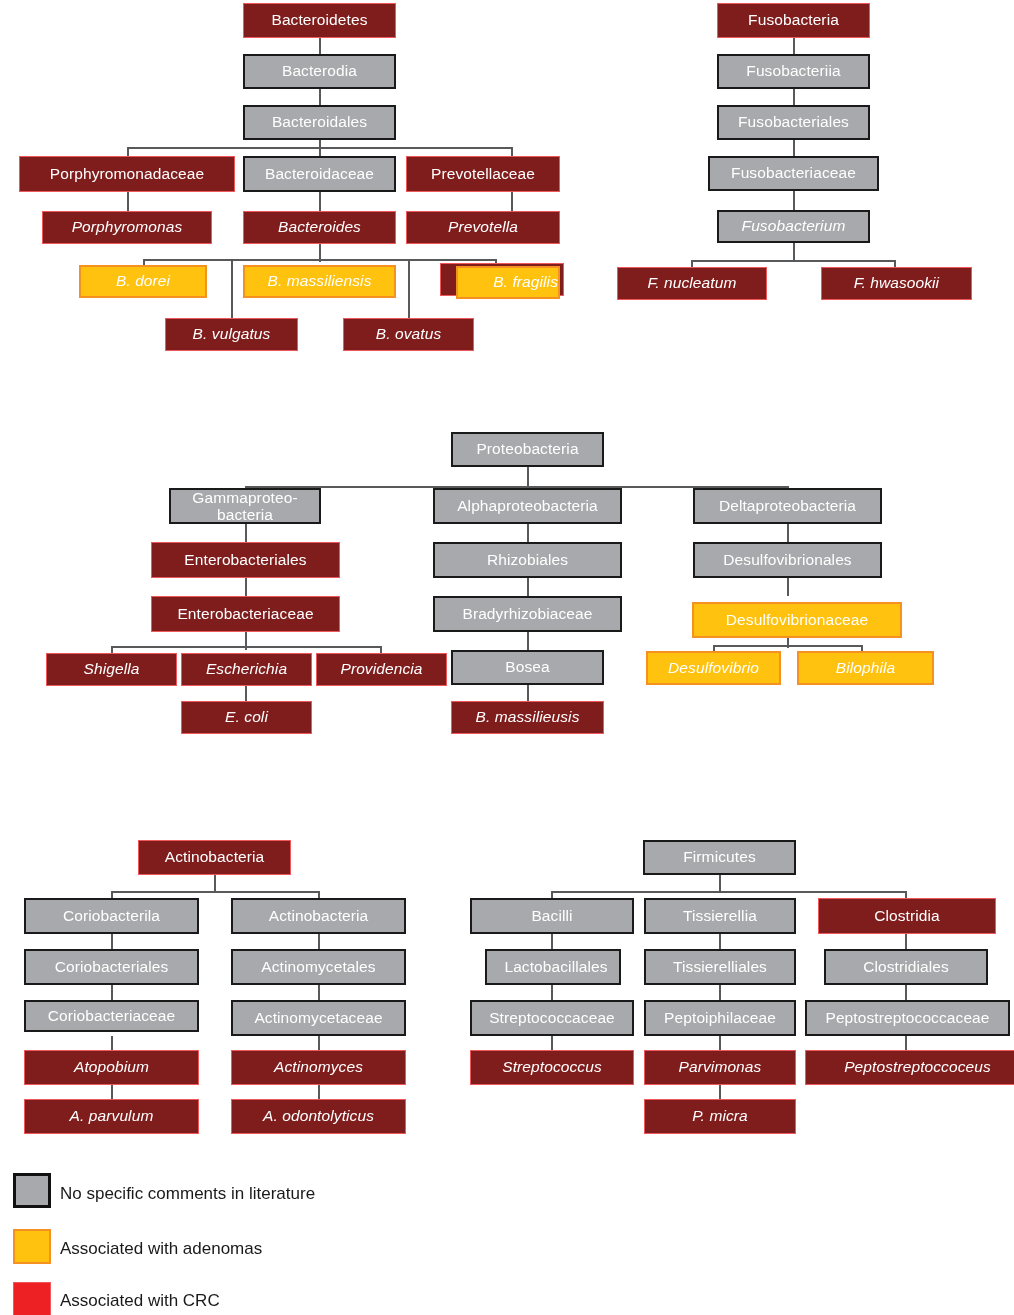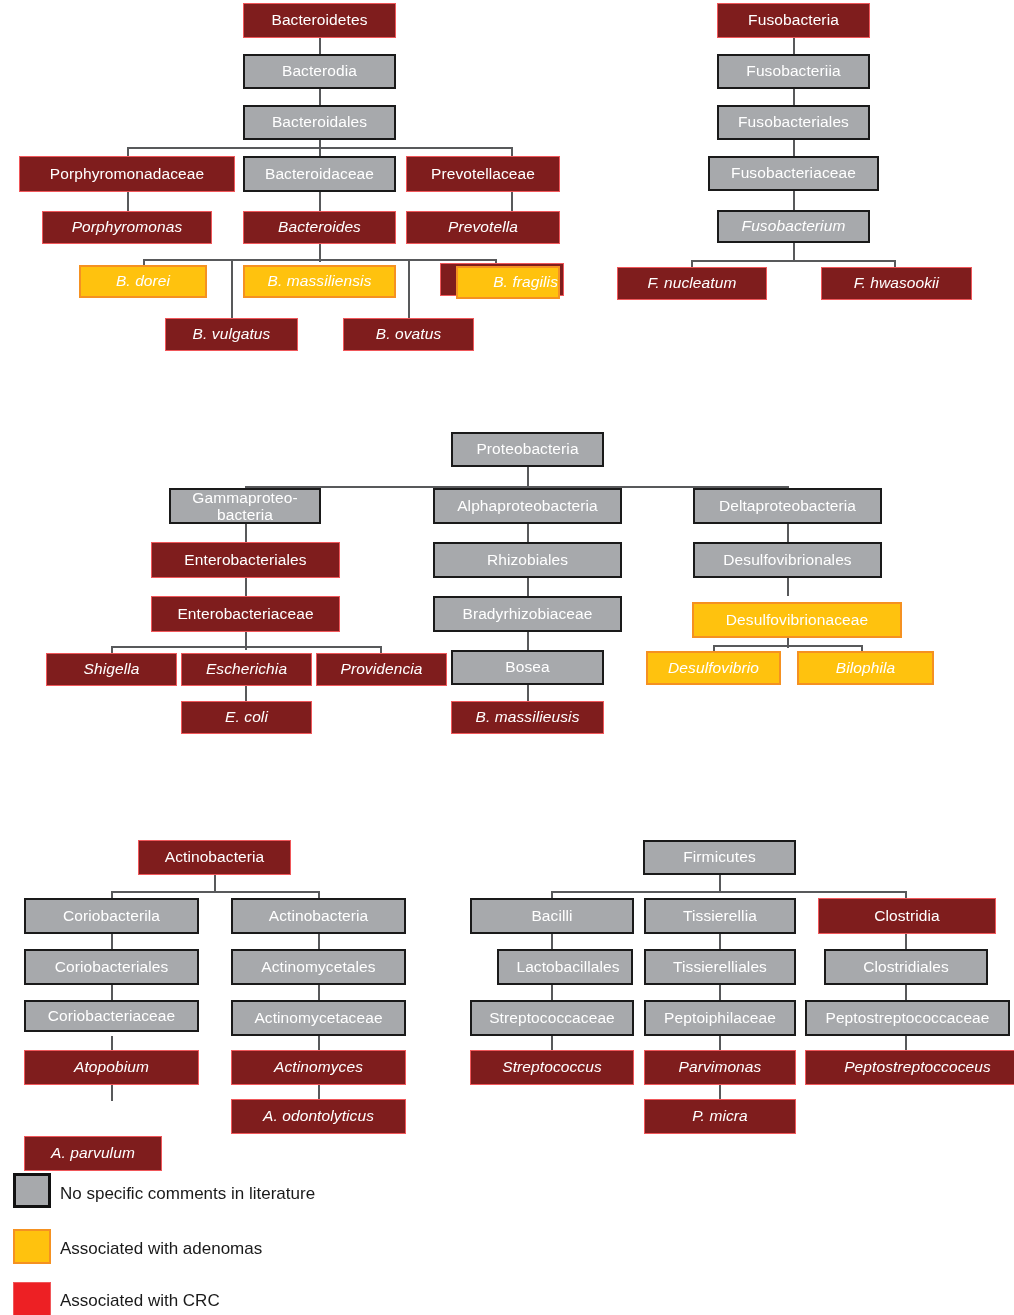--- a/index.html
+++ b/index.html
@@ -253,7 +253,7 @@
   <div class="node gray" style="left:644px; top:898px; width:152px; height:36px;">Tissierellia</div>
   <div class="node red" style="left:818px; top:898px; width:178px; height:36px;">Clostridia</div>
 
-  <div class="node gray" style="left:497px; top:949px; width:136px; height:36px;padding-left:10px;">Lactobacillales</div>
+  <div class="node gray" style="left:485px; top:949px; width:136px; height:36px;padding-left:10px;">Lactobacillales</div>
   <div class="node gray" style="left:644px; top:949px; width:152px; height:36px;">Tissierelliales</div>
   <div class="node gray" style="left:824px; top:949px; width:164px; height:36px;">Clostridiales</div>
 

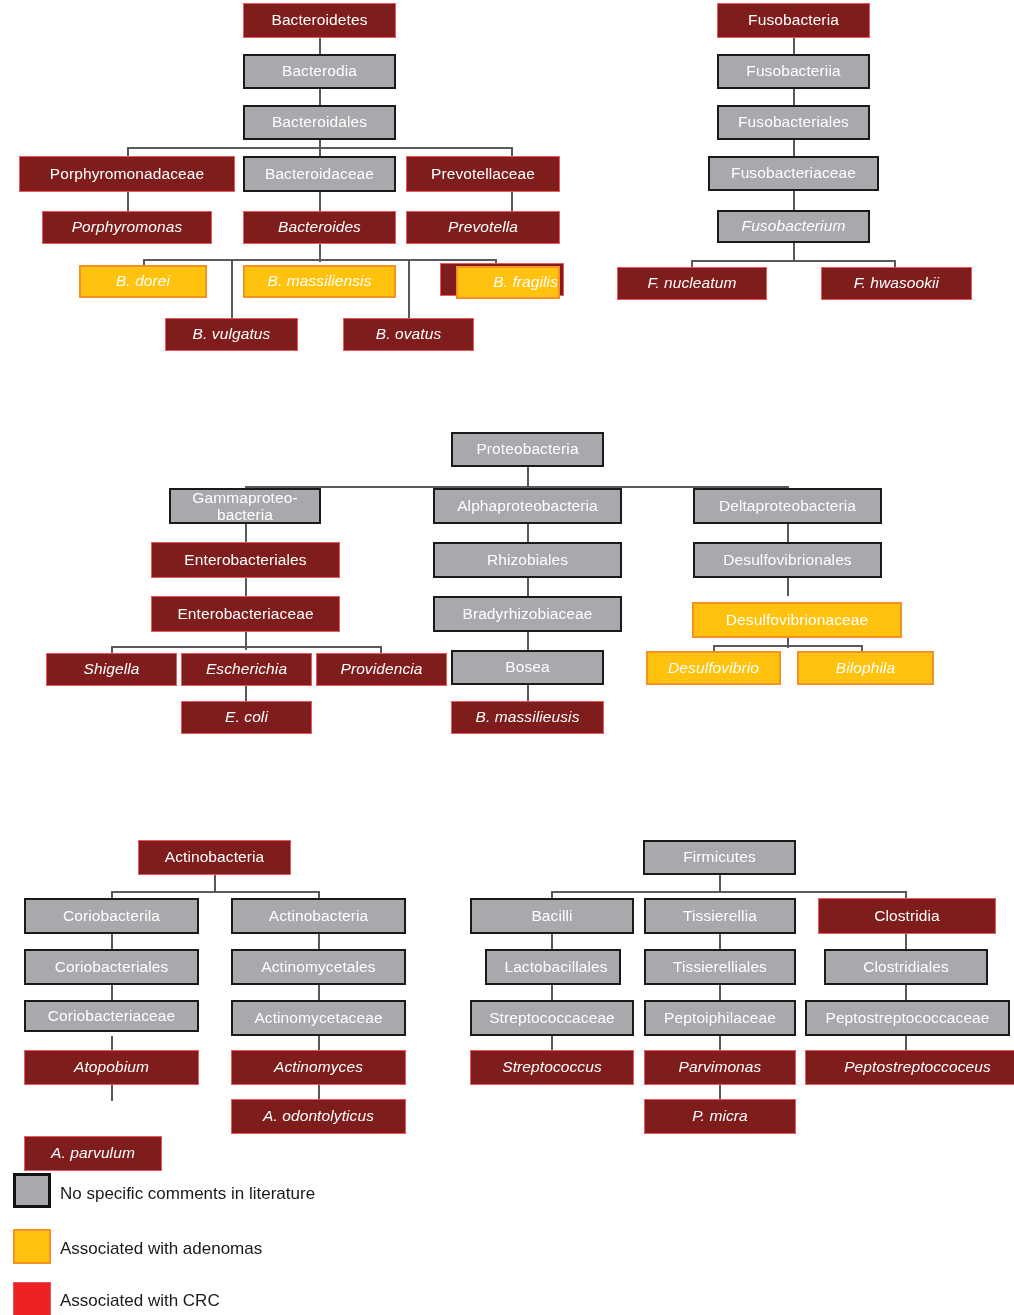--- a/index.html
+++ b/index.html
@@ -226,7 +226,7 @@
   <div class="node red italic" style="left:24px; top:1050px; width:175px; height:35px;">Atopobium</div>
   <div class="node red italic" style="left:231px; top:1050px; width:175px; height:35px;">Actinomyces</div>
 
-  <div class="node red italic" style="left:24px; top:1136px; width:138px; height:35px;">A. parvulum</div>
+  <div class="node red italic" style="left:24px; top:1099px; width:175px; height:35px;">A. parvulum</div>
   <div class="node red italic" style="left:231px; top:1099px; width:175px; height:35px;">A. odontolyticus</div>
 
   <div class="vline" style="left:719px; top:874px; height:19px;"></div>

